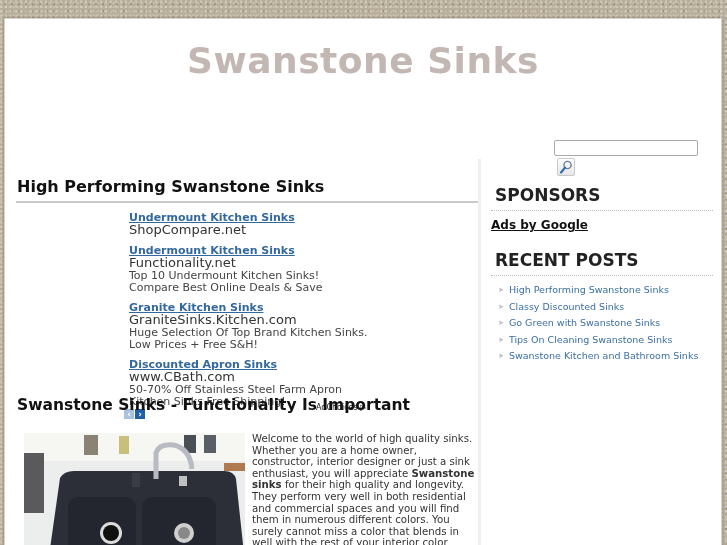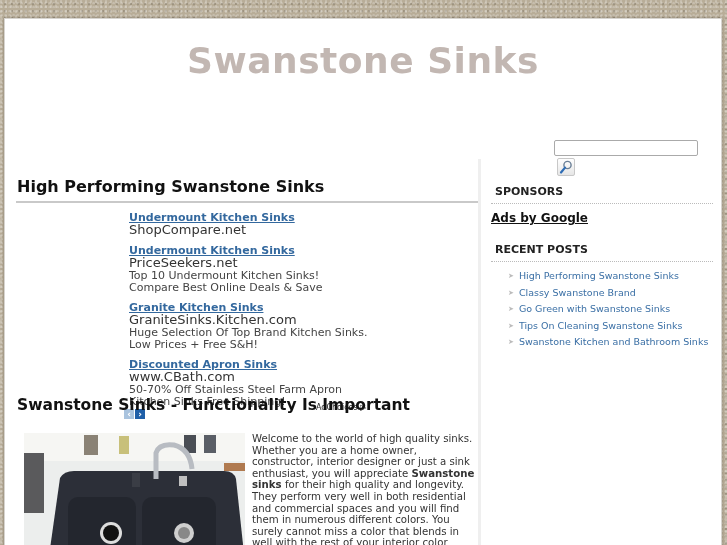--- a/index.html
+++ b/index.html
@@ -53,7 +53,7 @@
   .intro{position:absolute;left:236px;top:256px;width:228px;font-size:10.2px;line-height:11.6px;color:#333;}
   .divider{position:absolute;left:473px;top:140px;width:3px;height:400px;background:#efefef;}
   .side{position:absolute;left:486px;top:158px;width:222px;}
-  .side h3{margin:0;font-size:11px;font-weight:bold;color:#222;padding:8px 0 5px 4px;border-bottom:1px dotted #bbb;}
+  .side h3{margin:0;font-size:17px;font-weight:bold;color:#222;padding:8px 0 5px 4px;border-bottom:1px dotted #bbb;}
   .side .abg{display:block;font-size:12px;font-weight:bold;text-decoration:underline;color:#111;margin:7px 0 2px 0;}
   .side .sp a{display:block;font-size:9.5px;color:#3a6fa5;text-decoration:underline;padding-left:6px;line-height:13.5px;}
   .side .recent{margin-top:10px;}

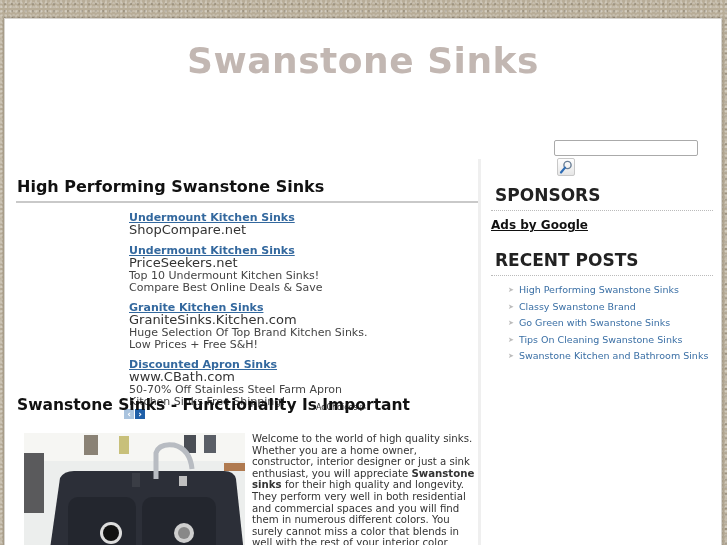--- a/index.html
+++ b/index.html
@@ -86,7 +86,7 @@
       </div>
       <div class="ad">
         <a class="t">Undermount Kitchen Sinks</a>
-        <span class="u">PriceSeekers.net</span><br>
+        <span class="u">Functionality.net</span><br>
         <span class="d">Top 10 Undermount Kitchen Sinks! Compare Best Online Deals &amp; Save</span>
       </div>
       <div class="ad">

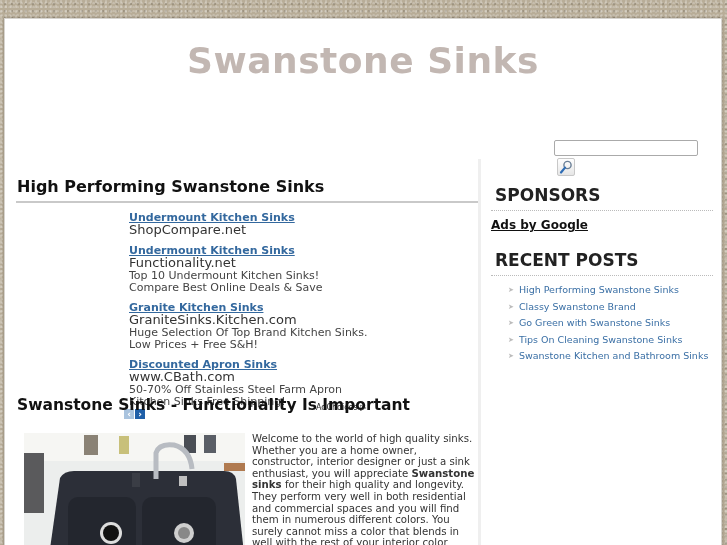--- a/index.html
+++ b/index.html
@@ -57,7 +57,7 @@
   .side .abg{display:block;font-size:12px;font-weight:bold;text-decoration:underline;color:#111;margin:7px 0 2px 0;}
   .side .sp a{display:block;font-size:9.5px;color:#3a6fa5;text-decoration:underline;padding-left:6px;line-height:13.5px;}
   .side .recent{margin-top:10px;}
-  .side ul{list-style:none;margin:6px 0 0 14px;padding:0;}
+  .side ul{list-style:none;margin:6px 0 0 4px;padding:0;}
   .side li{font-size:9.5px;color:#3a6fa5;line-height:15.5px;padding-left:3px;}
   .side li .b{color:#bbb;font-size:7px;margin-right:5px;vertical-align:1px;}
 </style>

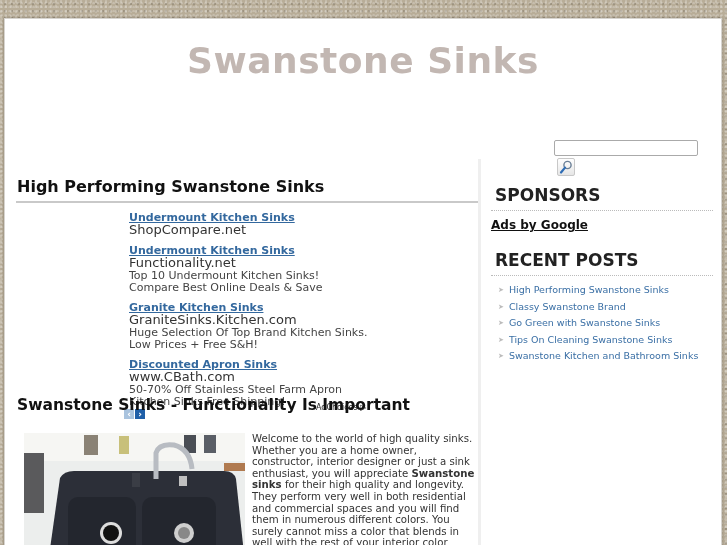--- a/index.html
+++ b/index.html
@@ -147,7 +147,7 @@
       <h3>RECENT POSTS</h3>
       <ul>
         <li><span class="b">➤</span><span>High Performing Swanstone Sinks</span></li>
-        <li><span class="b">➤</span><span>Classy Swanstone Brand</span></li>
+        <li><span class="b">➤</span><span>Classy Discounted Sinks</span></li>
         <li><span class="b">➤</span><span>Go Green with Swanstone Sinks</span></li>
         <li><span class="b">➤</span><span>Tips On Cleaning Swanstone Sinks</span></li>
         <li><span class="b">➤</span><span>Swanstone Kitchen and Bathroom Sinks</span></li>

